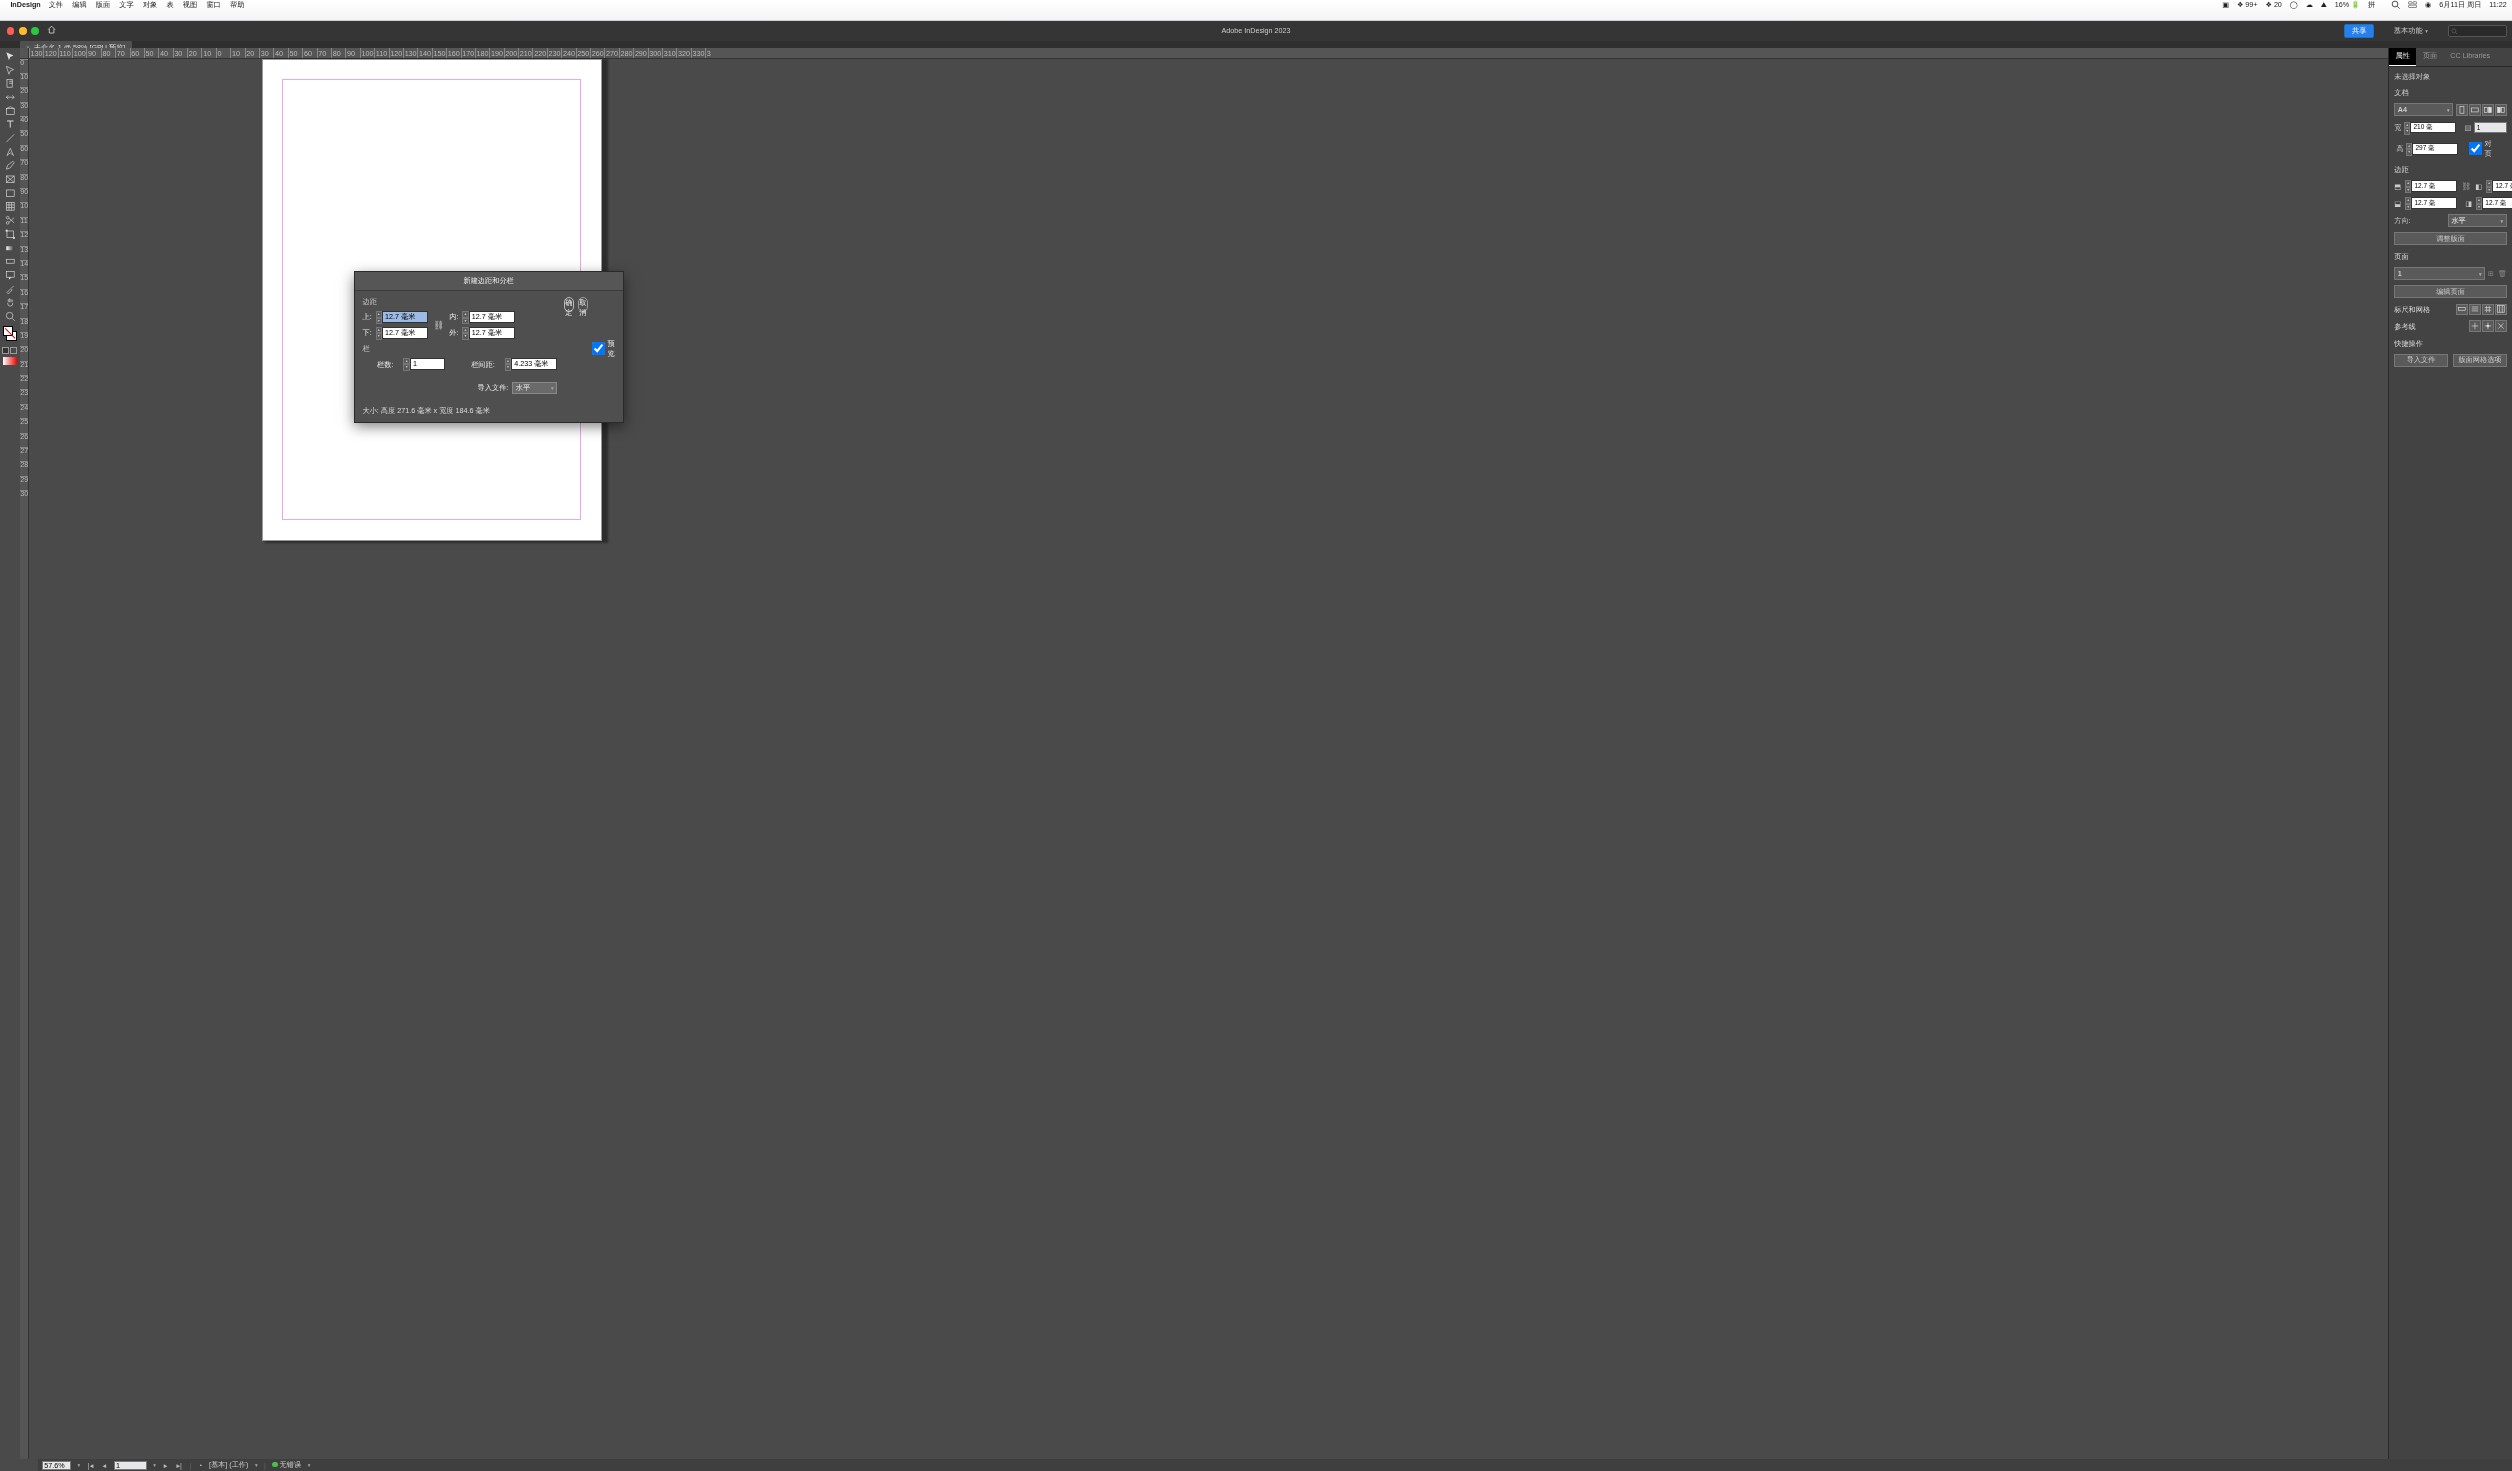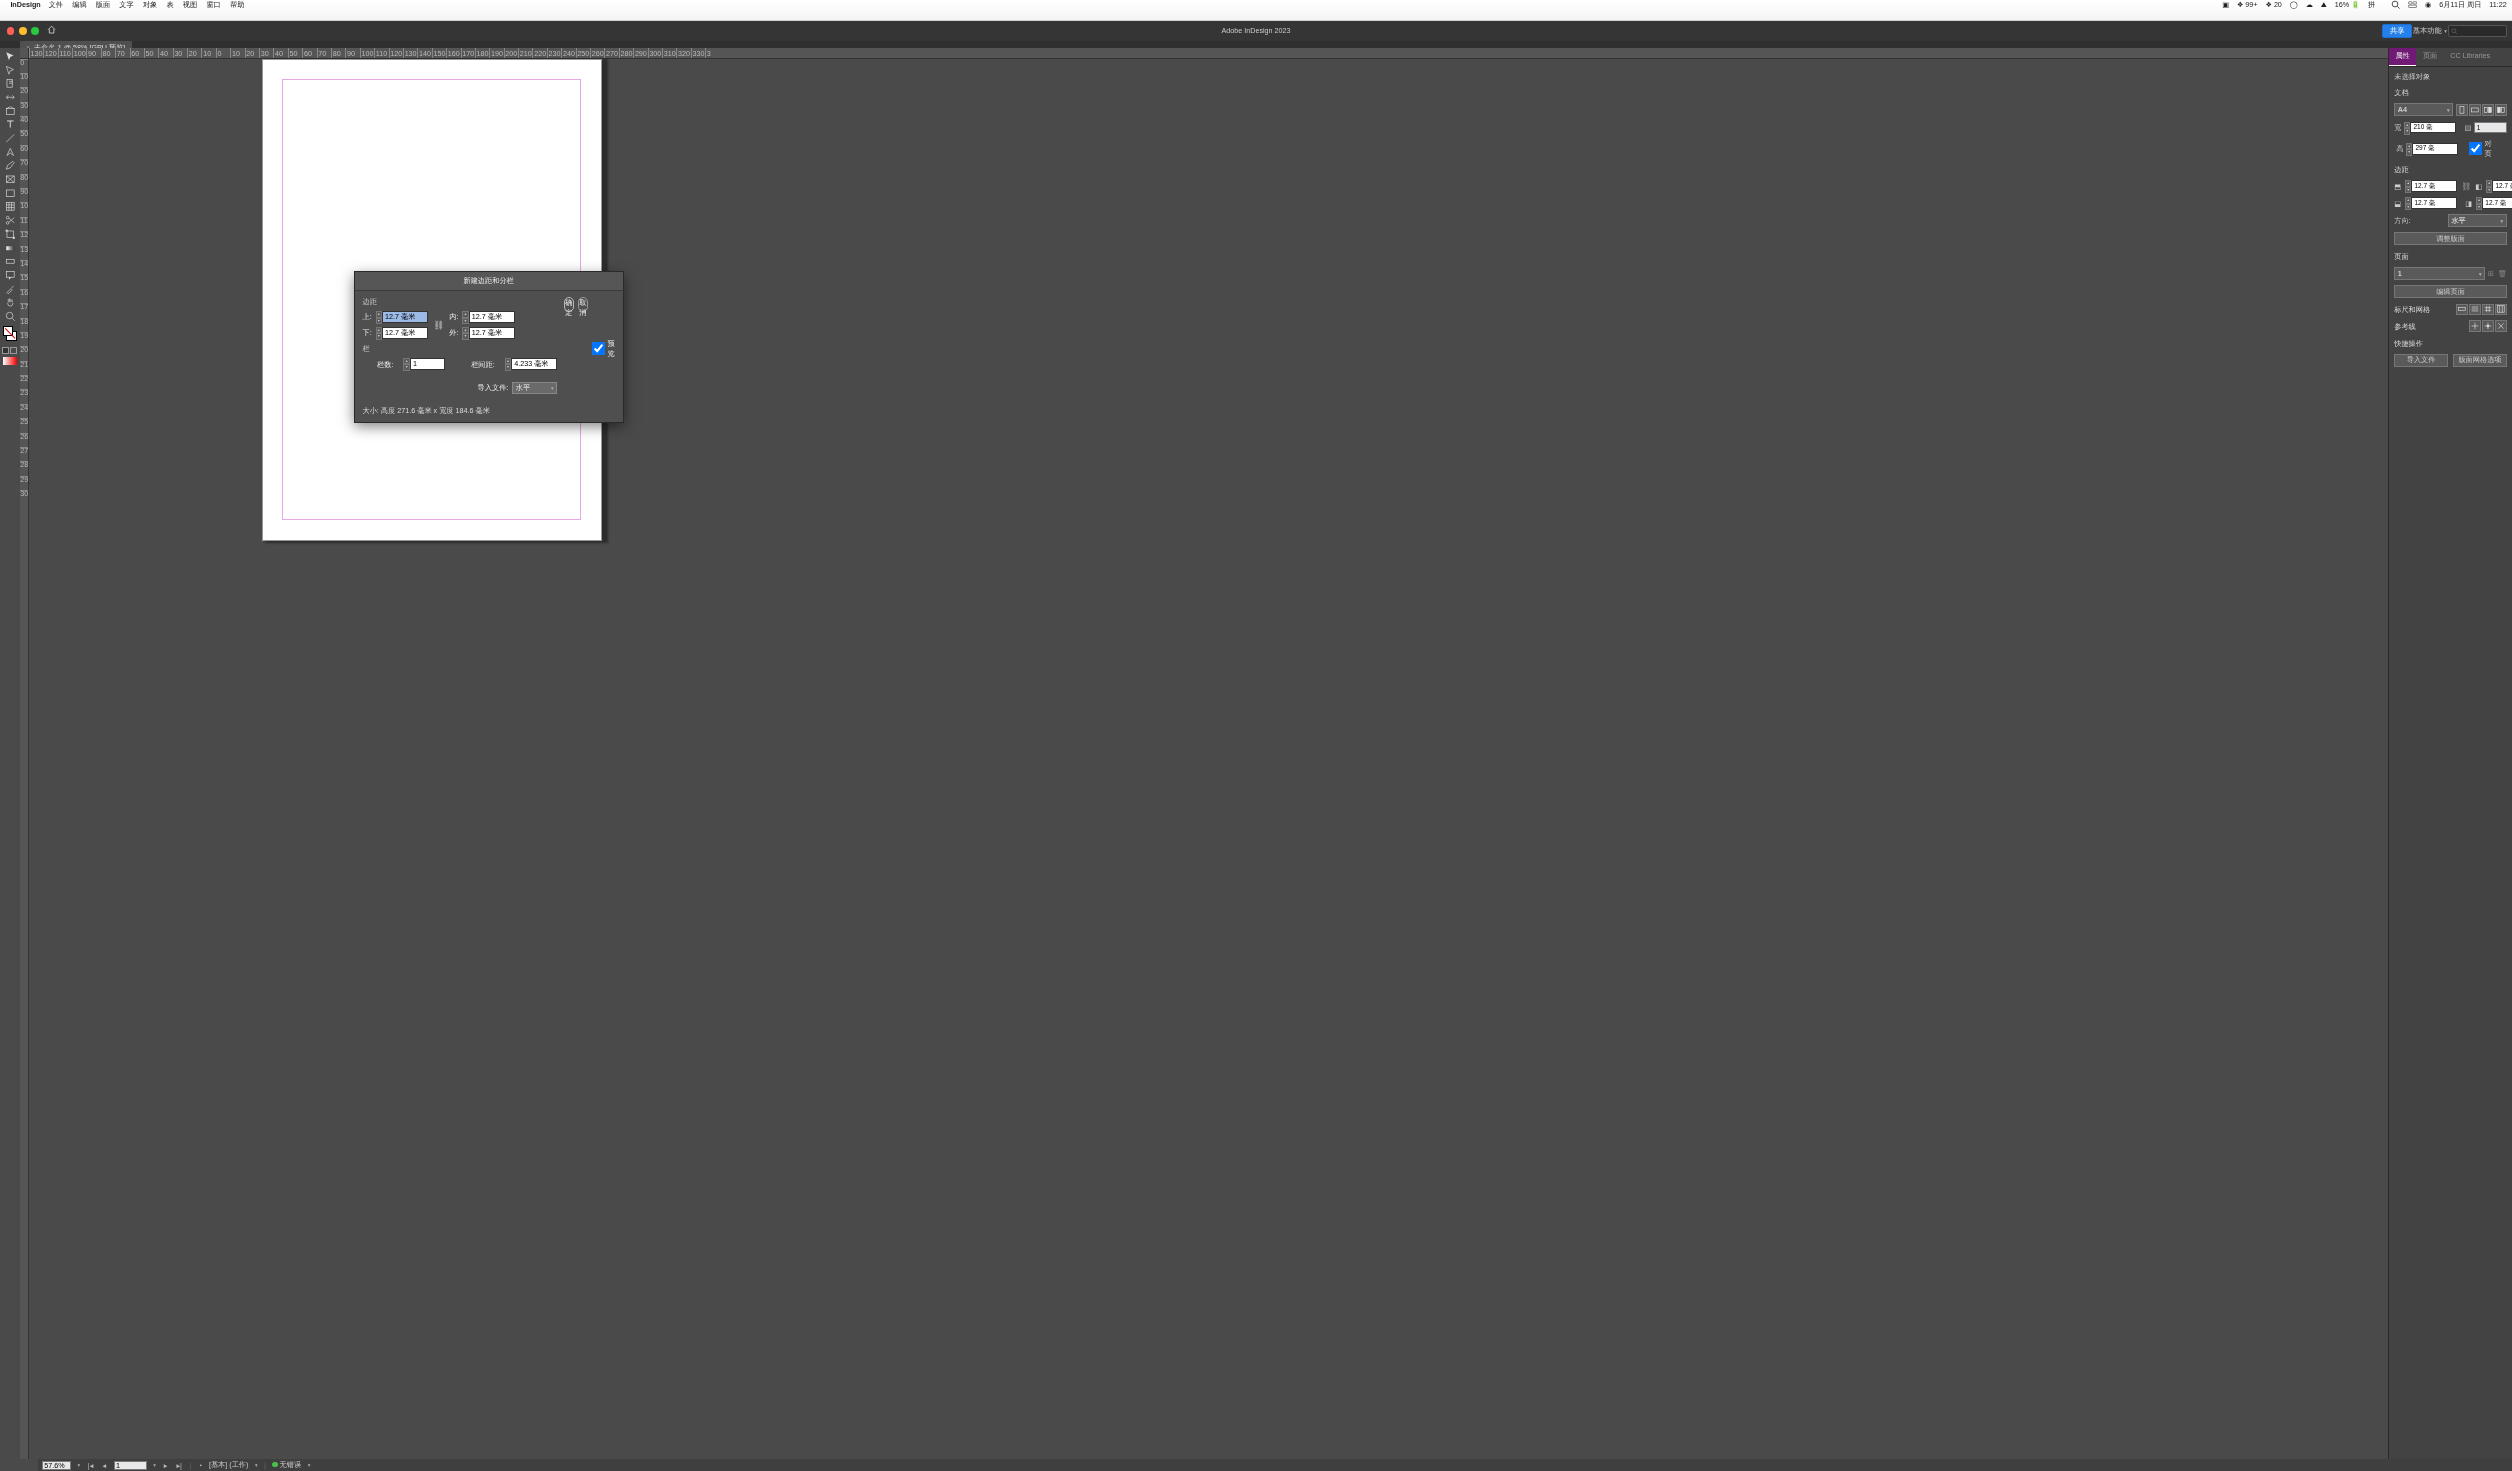--- a/index.html
+++ b/index.html
@@ -18,7 +18,7 @@
 .tl-red { background: #ff5f57; } .tl-yellow { background: #febc2e; } .tl-green { background: #28c840; }
 .home-icon { margin-left: 7.9px; color: #ddd; font-size: 9.2px; }
 .title-center { position: absolute; left: 50%; transform: translateX(-50%); }
-.titlebar-right { margin-left: auto; display: flex; align-items: center; gap: 1px; padding-right: 5.2px;}
+.titlebar-right { margin-left: auto; display: flex; align-items: center; gap: 20px; padding-right: 5.2px;}
 .share-btn { background: #2680eb; color: #fff; border: 0.7px solid #1a6fd0; padding: 1.3px 6.5px; border-radius: 2px; }
 .workspace-dd { color: #ccc; display: flex; align-items: center; gap: 2.6px; }
 .search-bar { width: 59px; height: 11.8px; background: #2a2a2a; border: 0.7px solid #555; border-radius: 2px; display: flex; align-items: center; padding: 0 2.6px; color: #888;}

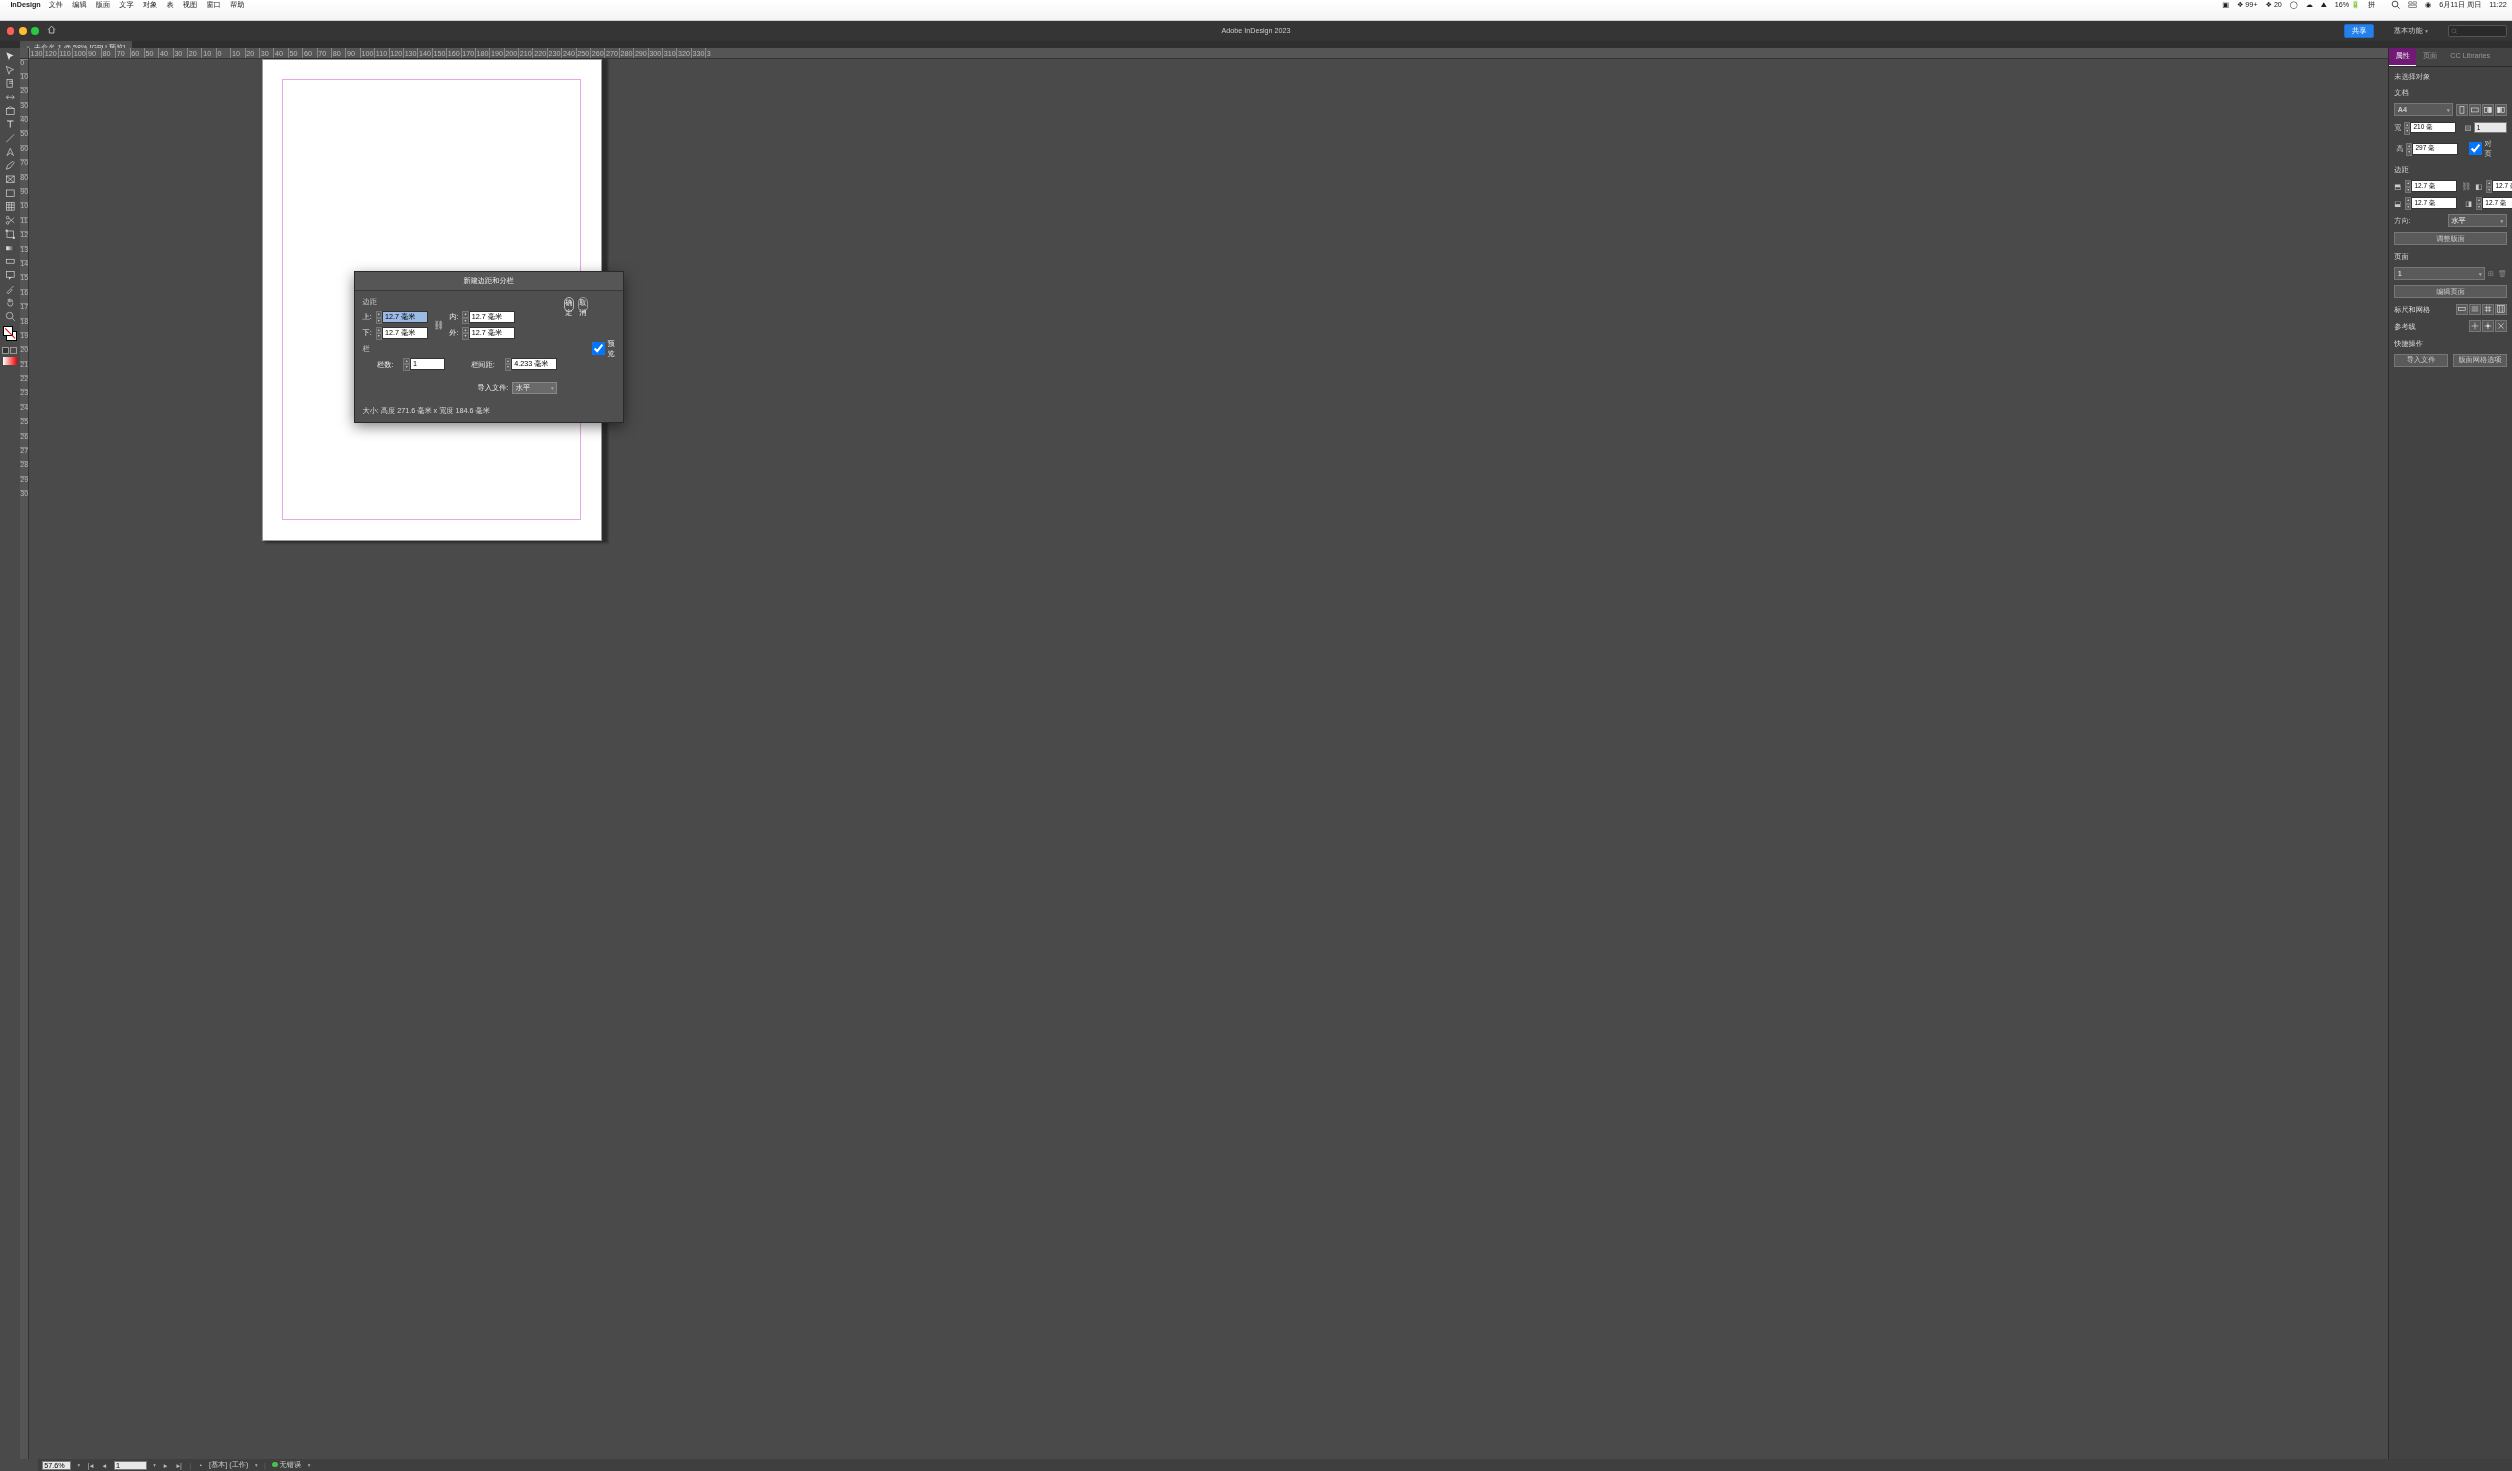--- a/index.html
+++ b/index.html
@@ -54,7 +54,7 @@
 .right-panel { width: 124px; background: #434343; border-left: 0.7px solid #2a2a2a; color: #ccc; display: flex; flex-direction: column; }
 .panel-tabs { display:flex; border-bottom:0.7px solid #2a2a2a; }
 .panel-tab { padding: 3.3px 6.5px; color: #999; }
-.panel-tab.active { color: #eee; background:#701a75; border-bottom:1.3px solid #fff;}
+.panel-tab.active { color: #eee; background:#000000; border-bottom:1.3px solid #fff;}
 .panel-body { padding: 5.2px; display:flex; flex-direction:column; gap:5.2px;}
 .panel-section-title { color:#ddd; margin-top:1.3px;}
 .panel-row { display:flex; align-items:center; gap:2.6px; }

